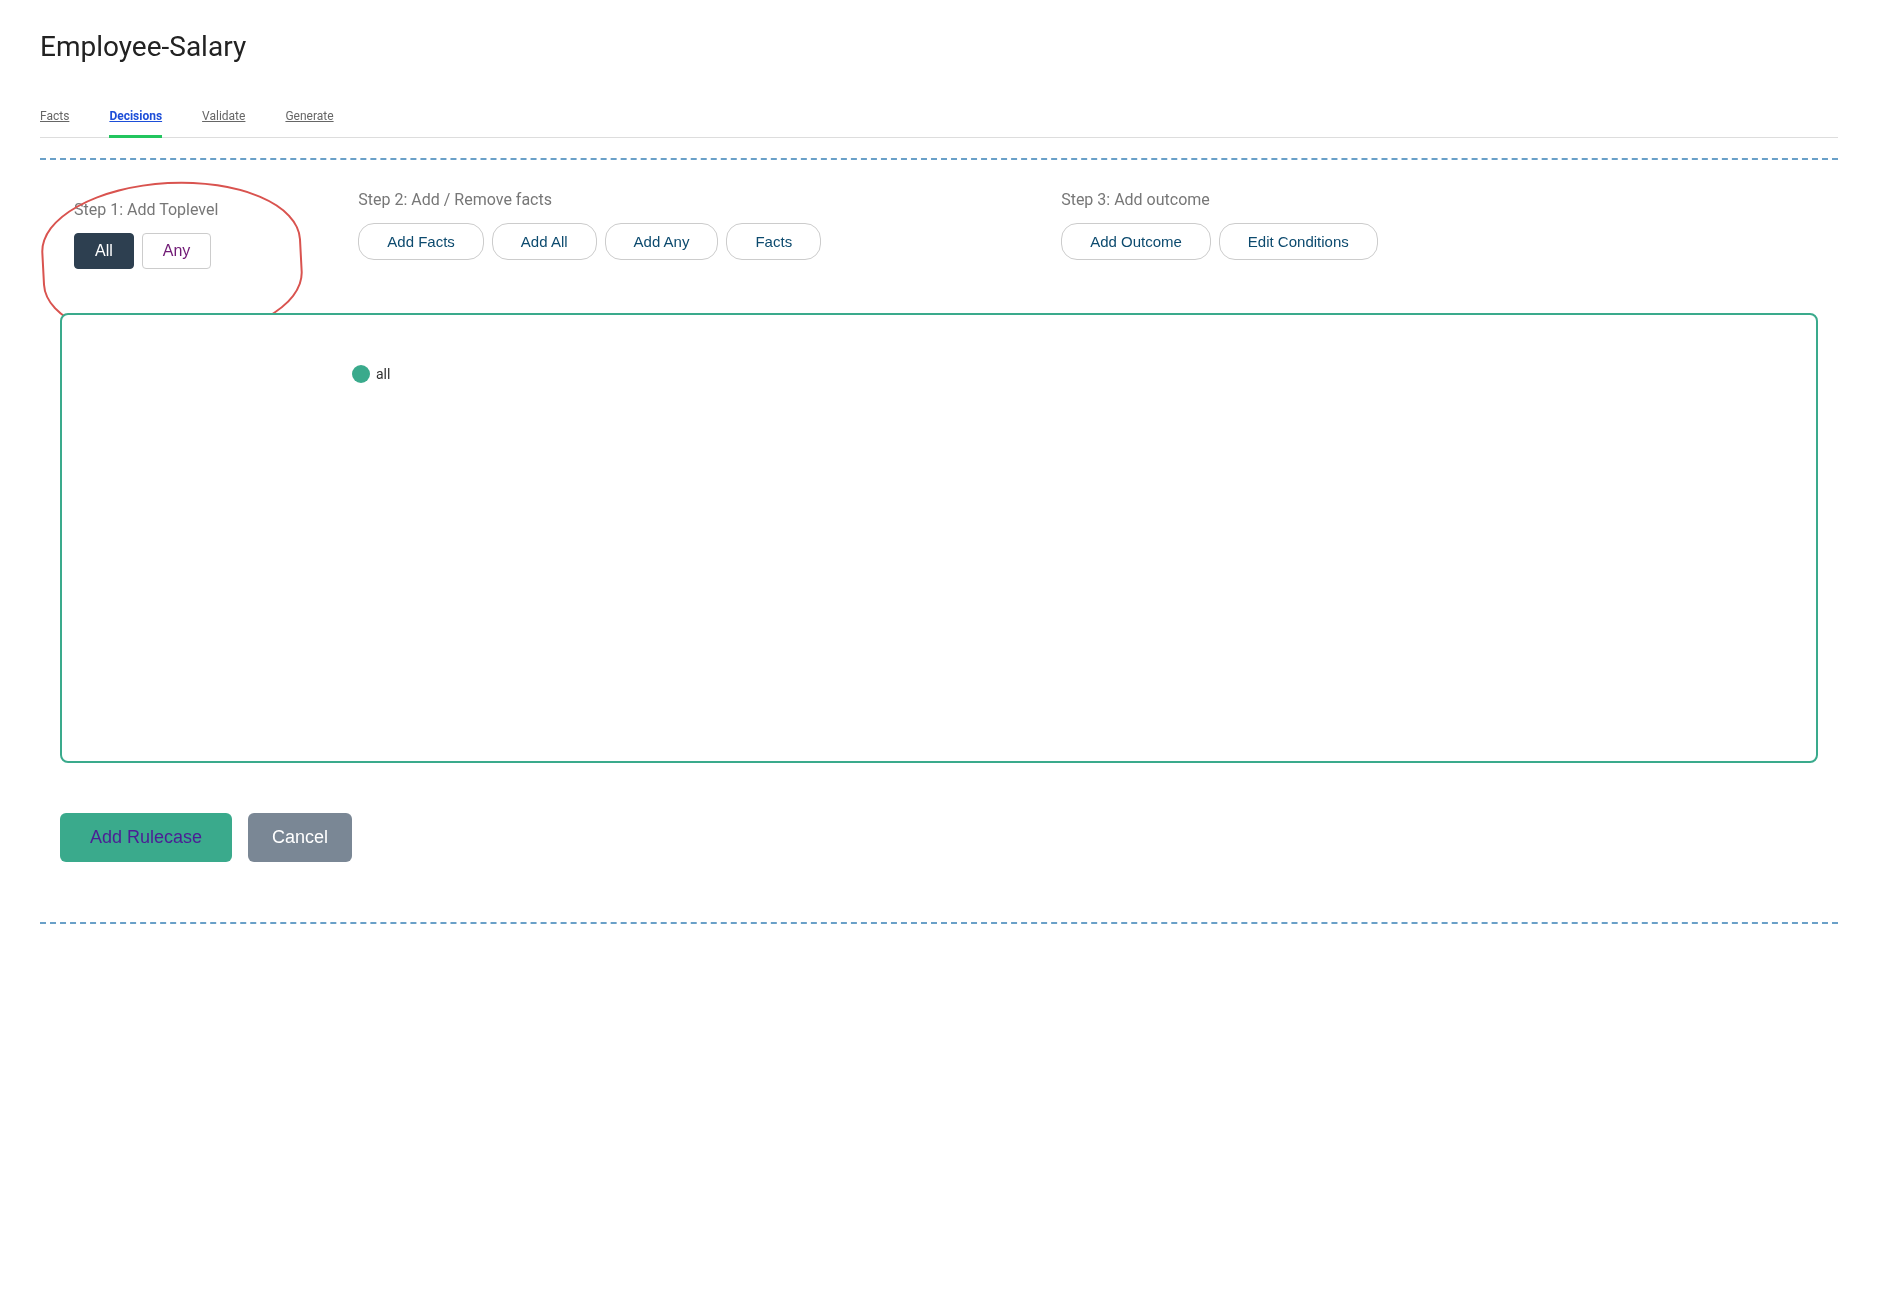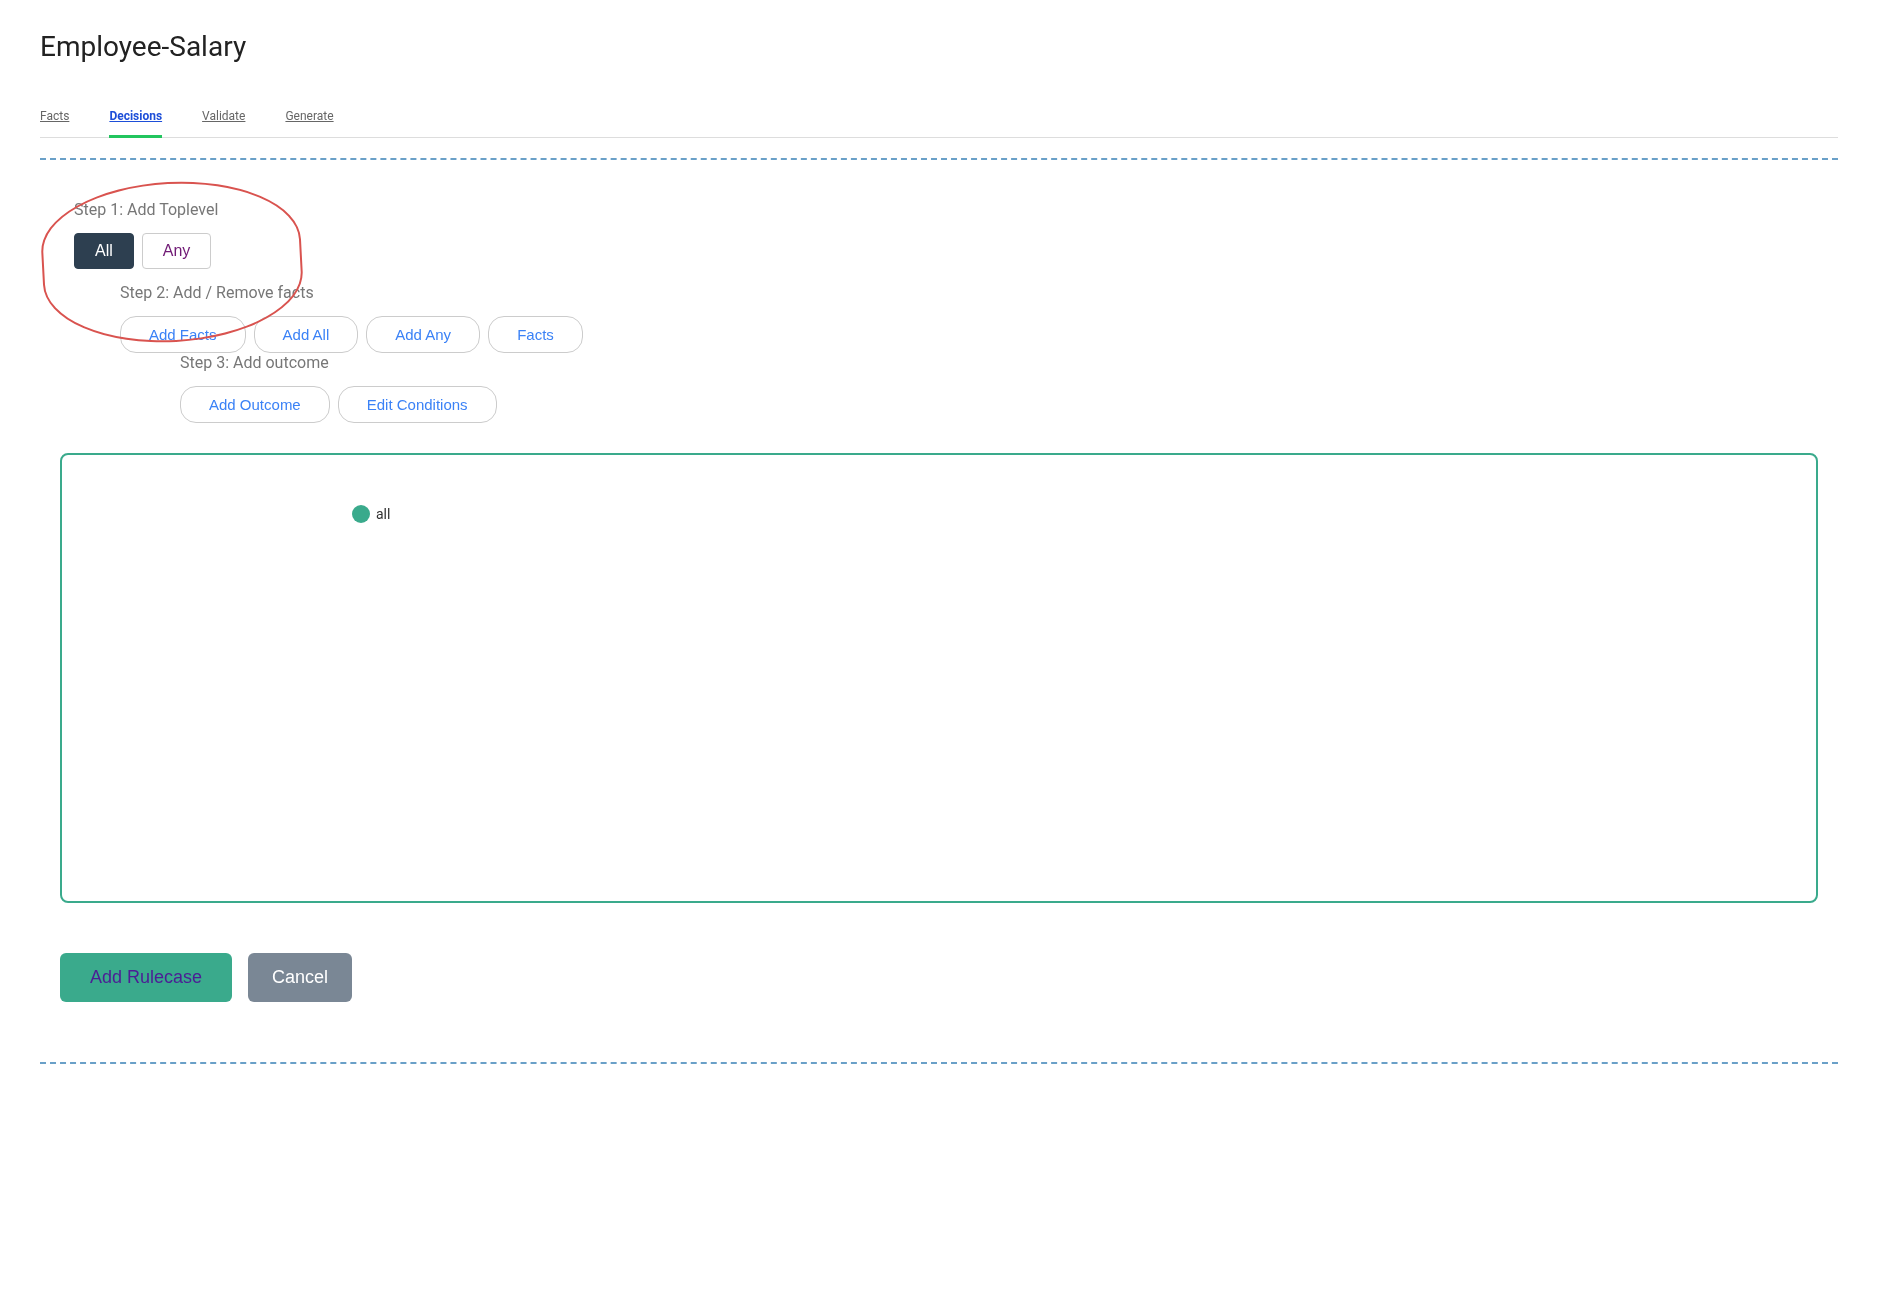--- a/index.html
+++ b/index.html
@@ -68,7 +68,6 @@
       align-items: flex-start;
       margin-bottom: 30px;
       position: relative;
-      flex-direction: column;
     }
 
     .step-section {

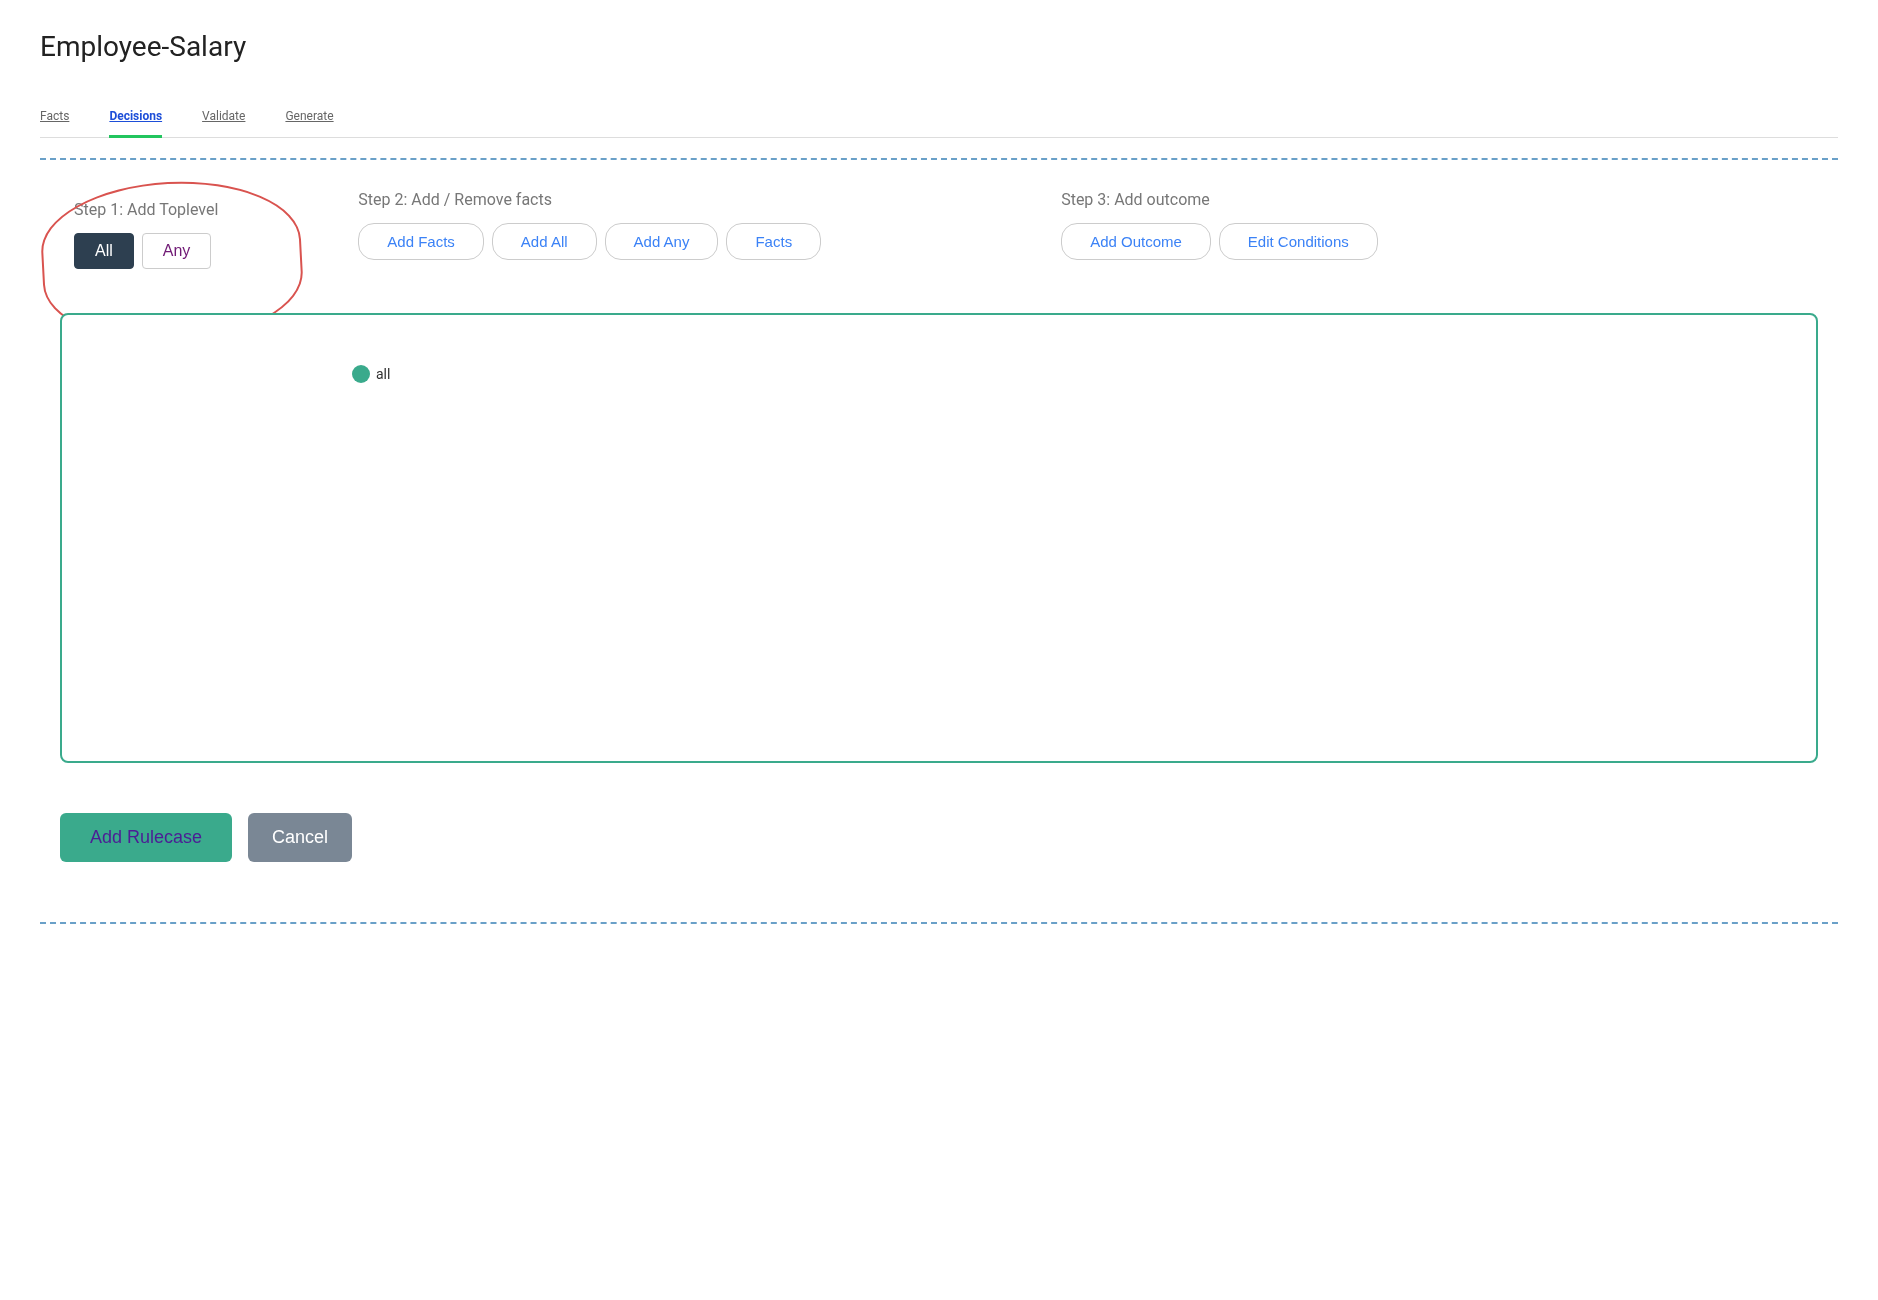--- a/index.html
+++ b/index.html
@@ -117,7 +117,7 @@
       background: #fff;
       cursor: pointer;
       border-radius: 16px;
-      color: #3b82f6;
+      color: #0c4a6e;
     }
 
     

